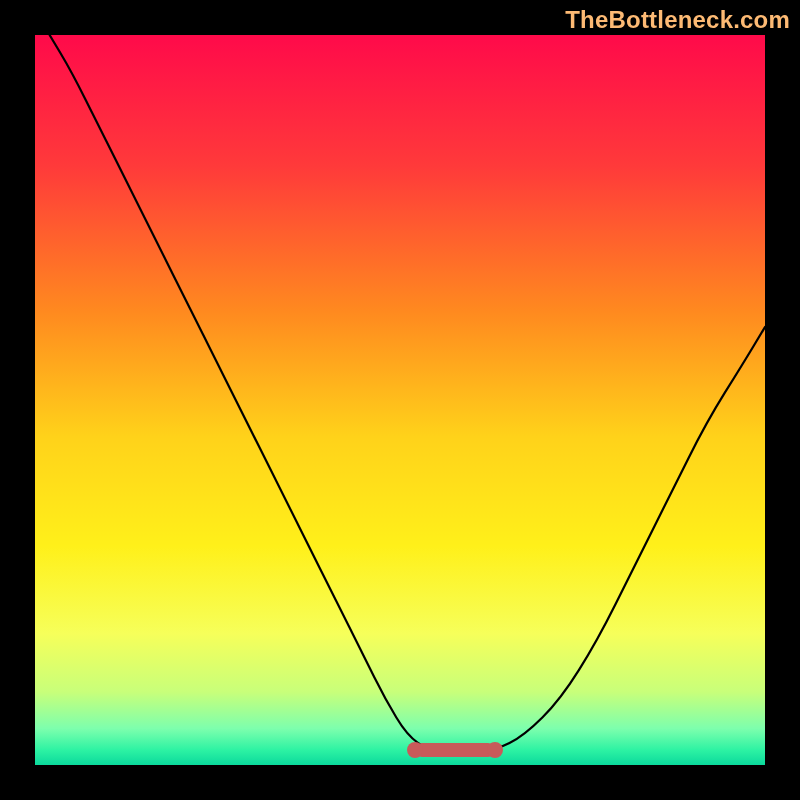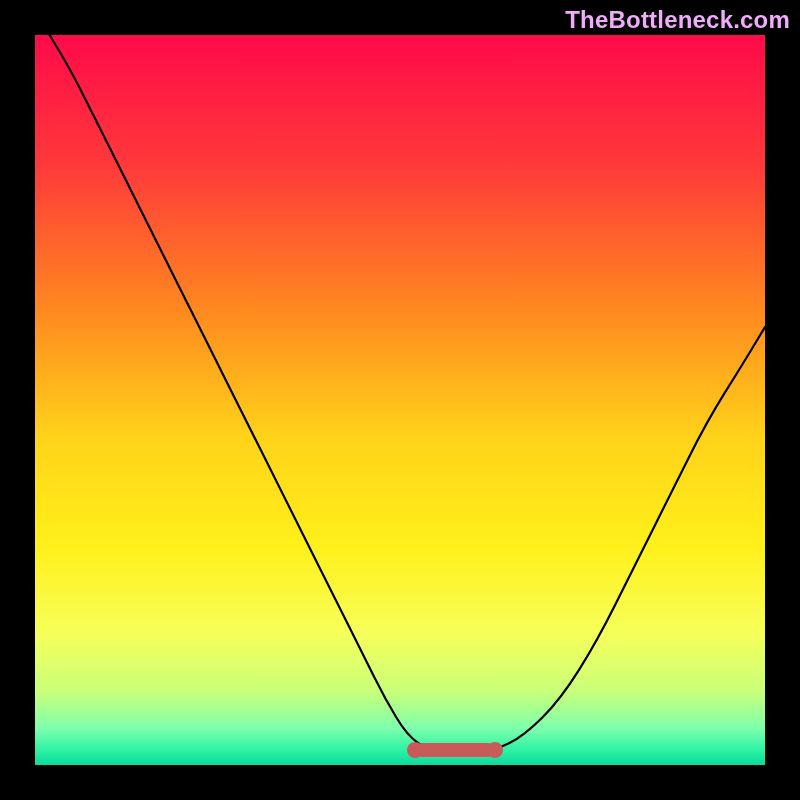--- a/index.html
+++ b/index.html
@@ -17,7 +17,7 @@
     font-family: Arial, Helvetica, sans-serif;
     font-size: 24px;
     font-weight: 600;
-    color: #f0abfc;
+    color: #fdba74;
     letter-spacing: 0.2px;
     z-index: 10;
   }

